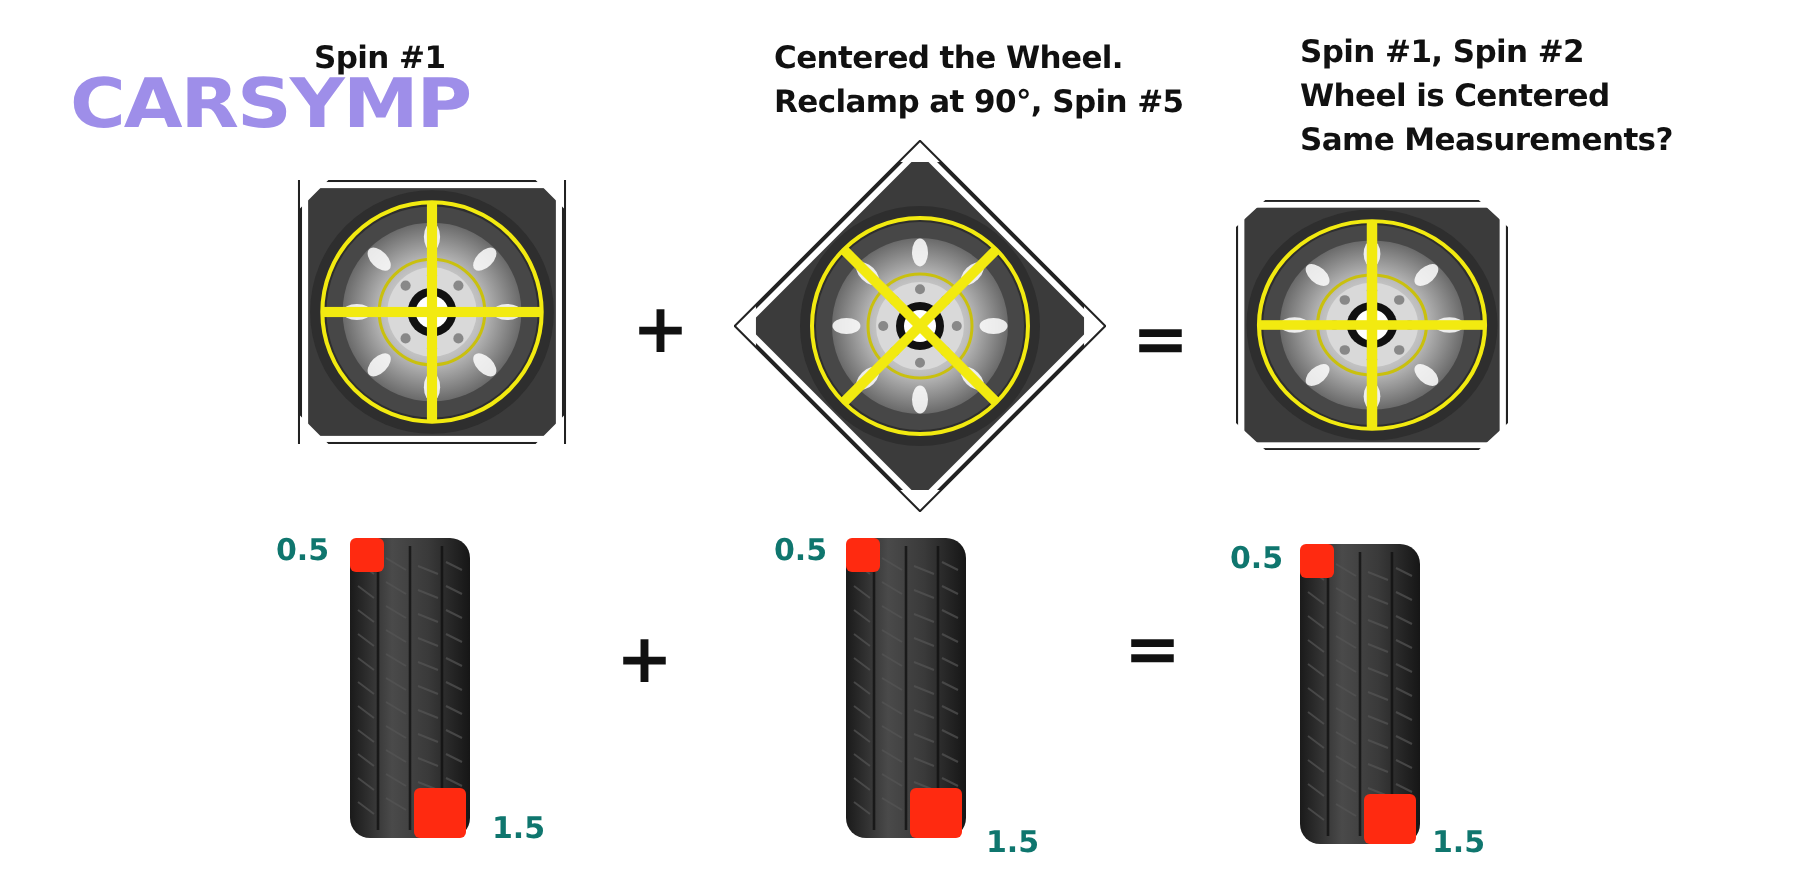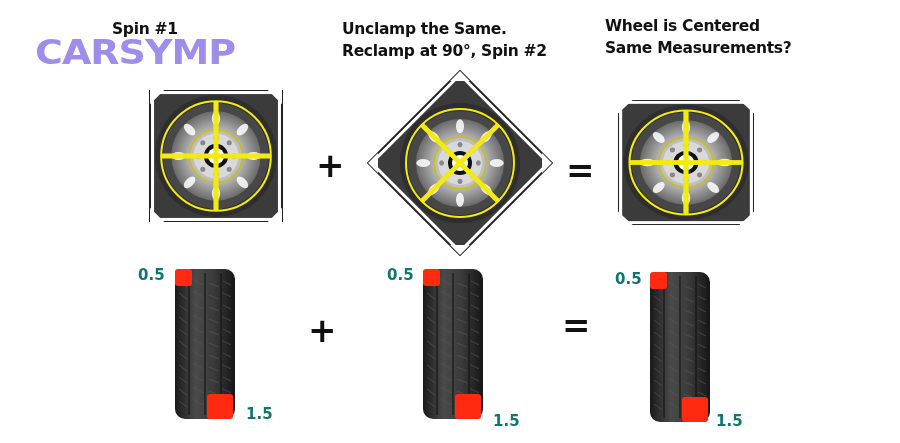--- a/index.html
+++ b/index.html
@@ -6,7 +6,7 @@
   body{width:900px;height:443px;position:relative;overflow:hidden;font-family:"Liberation Sans",sans-serif;}
   .abs{position:absolute;}
   .caption{font-family:"DejaVu Sans",sans-serif;font-weight:bold;font-size:15.5px;line-height:22px;color:#111;letter-spacing:-0.3px;}
-  .caption div{white-space:nowrap;}
+  .caption div{white-space:nowrap;margin-left:45px;}
   .logo{left:35px;top:30px;width:280px;height:60px;}
   .logo-main{position:absolute;left:0;top:0;font-family:"DejaVu Sans",sans-serif;font-weight:bold;font-size:38px;color:#8e7be6;letter-spacing:-1px;opacity:.85;transform:scaleY(.9);}
   .logo-com{position:absolute;left:172px;top:26px;font-family:"DejaVu Sans",sans-serif;font-size:24px;color:#f7b25f;}

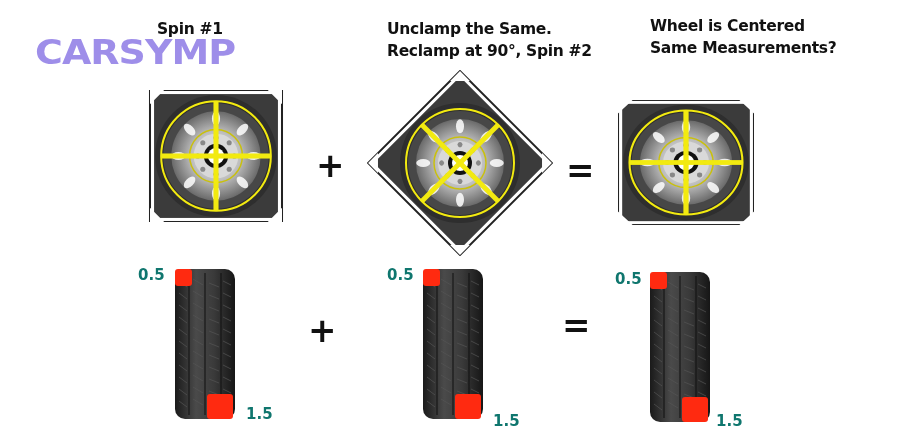--- a/index.html
+++ b/index.html
@@ -91,7 +91,7 @@
   <div>Spin #1</div>
 </div>
 <div class="abs caption" style="left:342px;top:18px;">
-  <div>Unclamp the Same.</div>
+  <div>Centered the Wheel.</div>
   <div>Reclamp at 90°, Spin #2</div>
 </div>
 <div class="abs caption" style="left:605px;top:15px;">

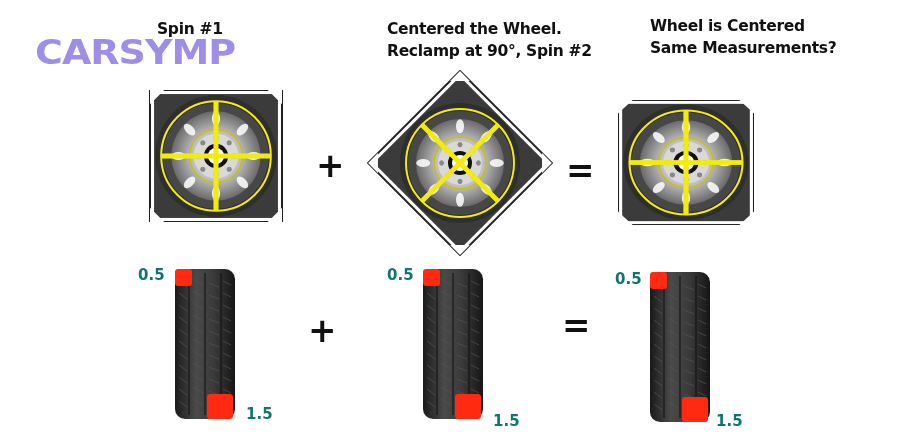--- a/index.html
+++ b/index.html
@@ -95,6 +95,7 @@
   <div>Reclamp at 90°, Spin #2</div>
 </div>
 <div class="abs caption" style="left:605px;top:15px;">
+  <div>Spin #1, Spin #2</div>
   <div>Wheel is Centered</div>
   <div>Same Measurements?</div>
 </div>

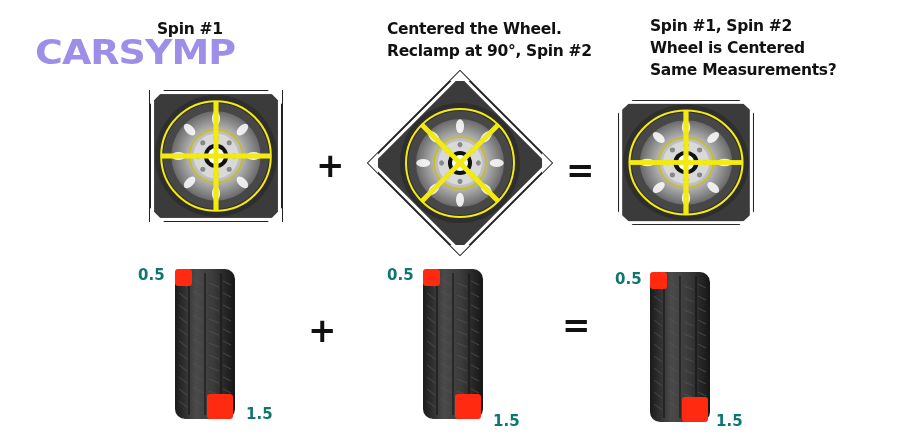--- a/index.html
+++ b/index.html
@@ -92,7 +92,7 @@
 </div>
 <div class="abs caption" style="left:342px;top:18px;">
   <div>Centered the Wheel.</div>
-  <div>Reclamp at 90°, Spin #2</div>
+  <div>Reclamp at 90°, Spin #5</div>
 </div>
 <div class="abs caption" style="left:605px;top:15px;">
   <div>Spin #1, Spin #2</div>

